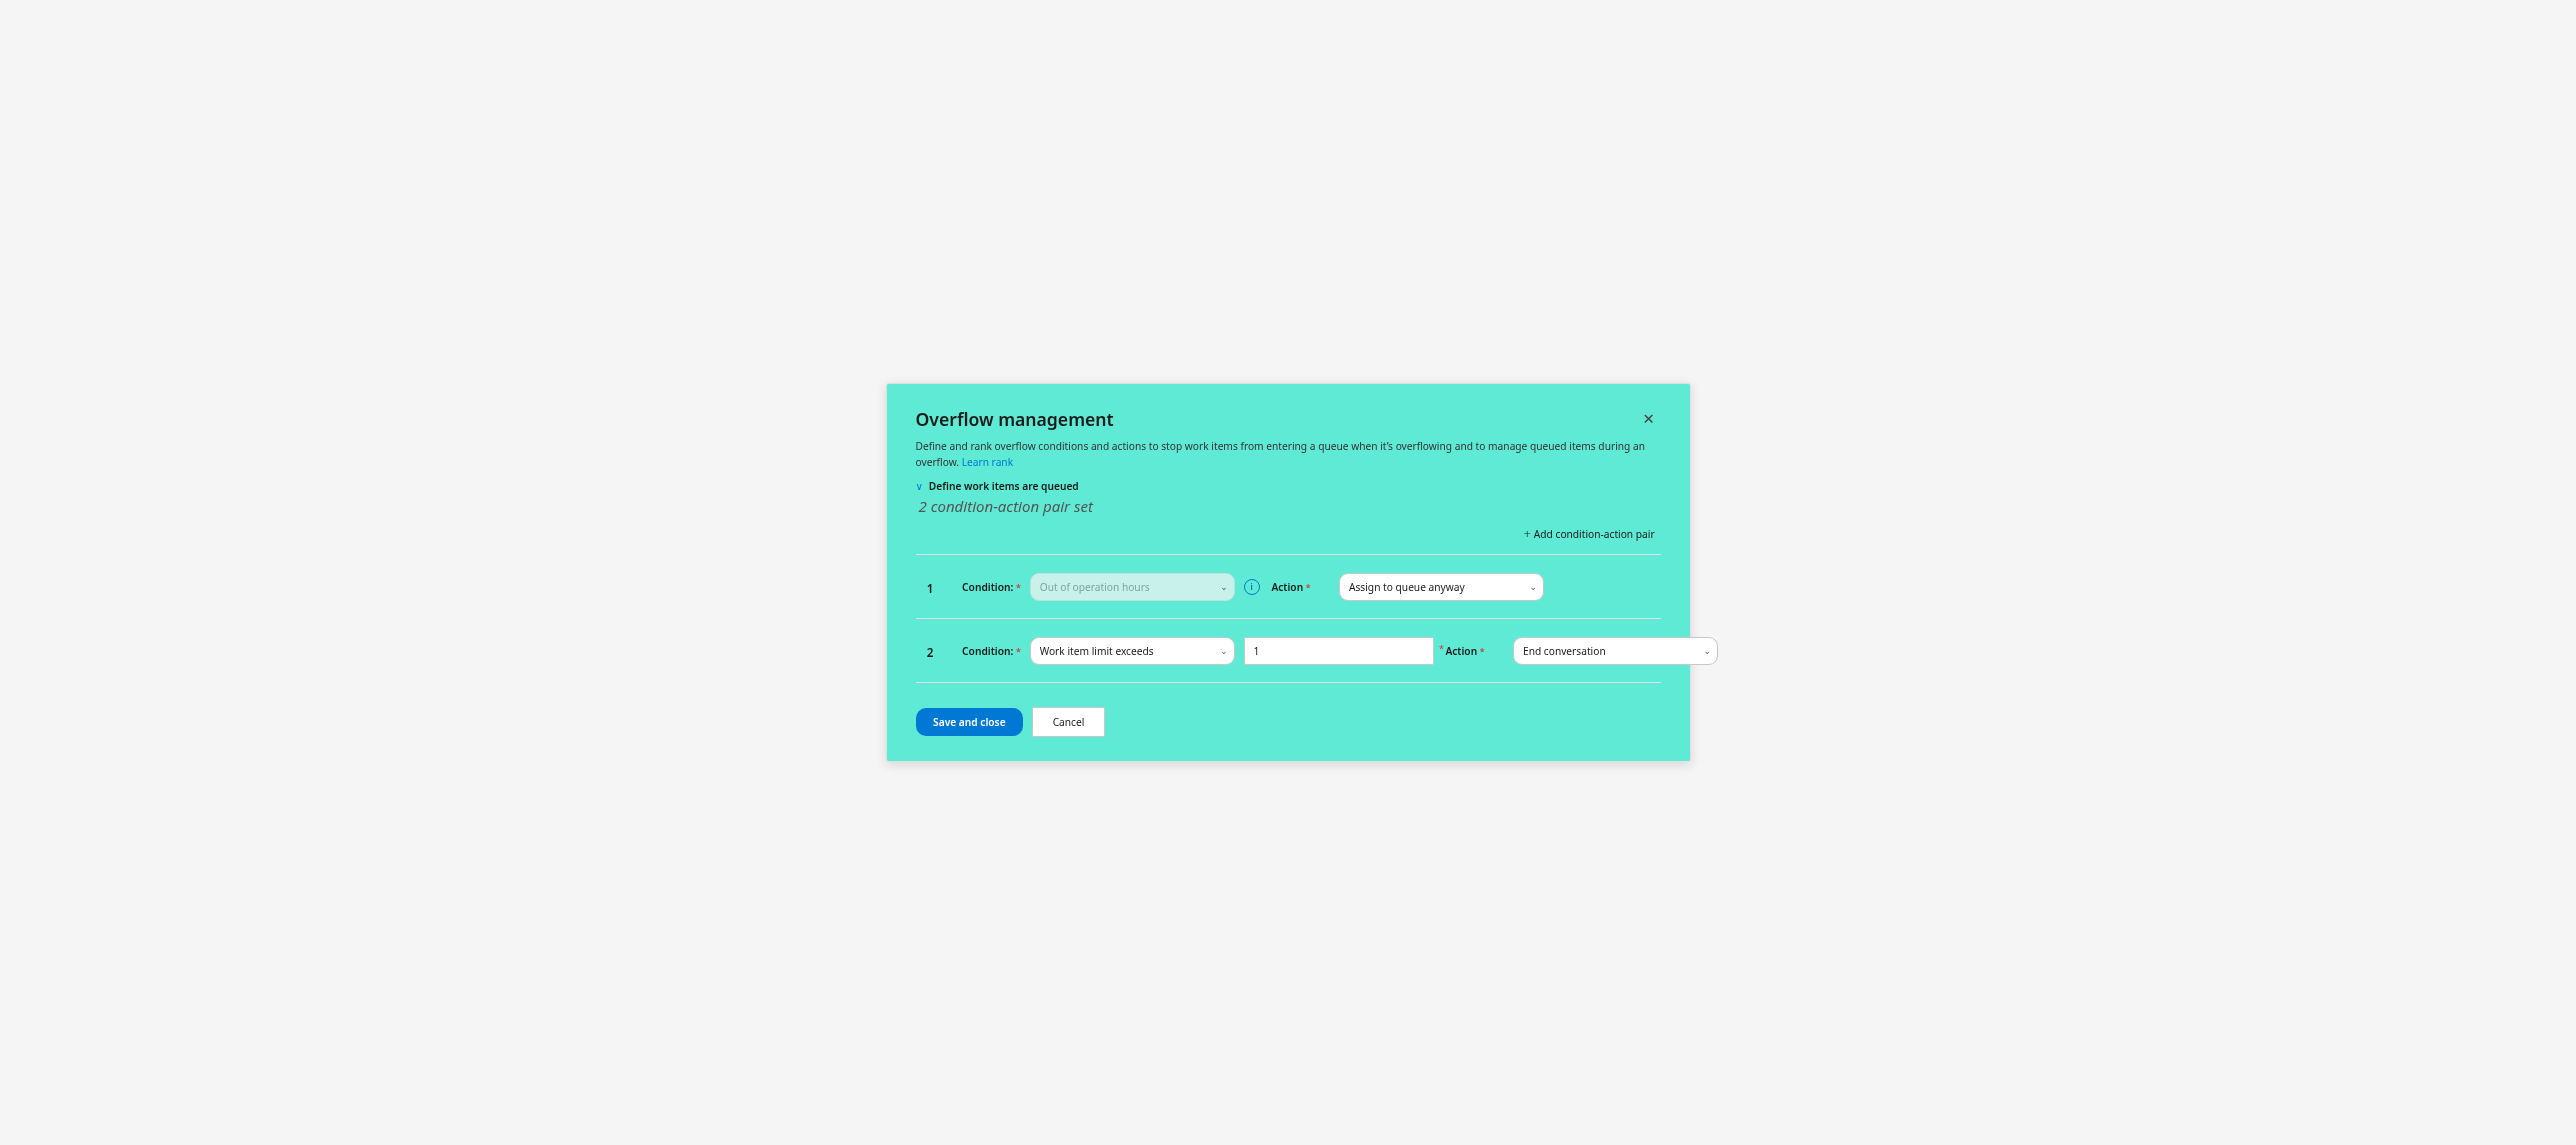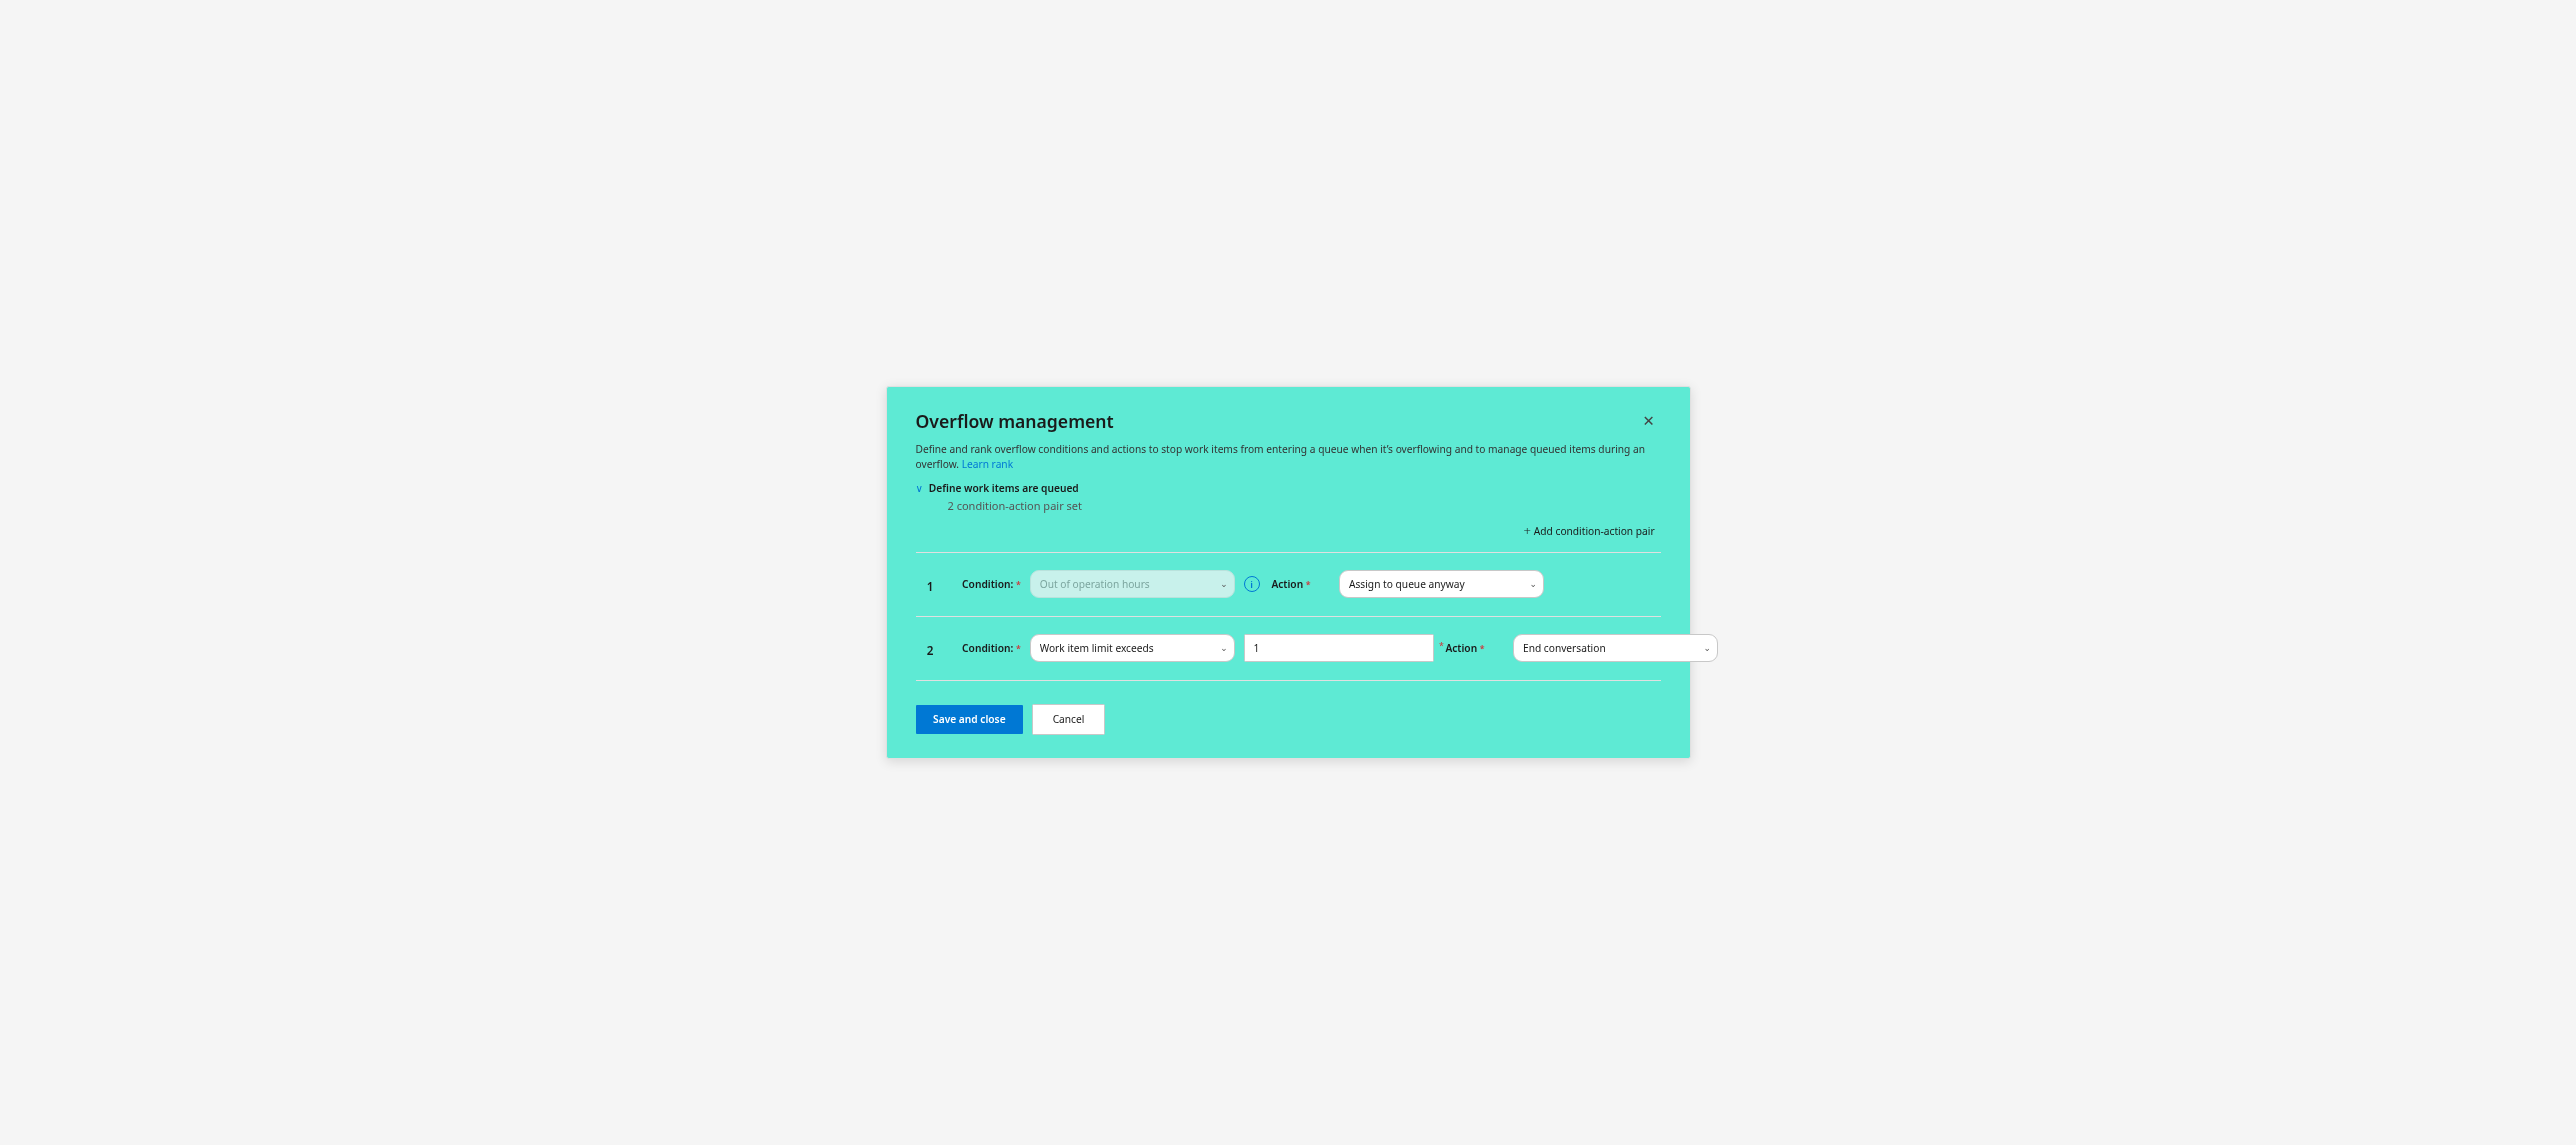--- a/index.html
+++ b/index.html
@@ -86,10 +86,11 @@
     }
 
     .section-subtitle {
-      font-size: 11px;
+      font-size: 15px;
       color: #555;
-      margin-left: 32px;
+      margin-left: 3px;
       margin-bottom: 5.9px;
+      font-style: italic;
     }
 
     .add-pair-row {

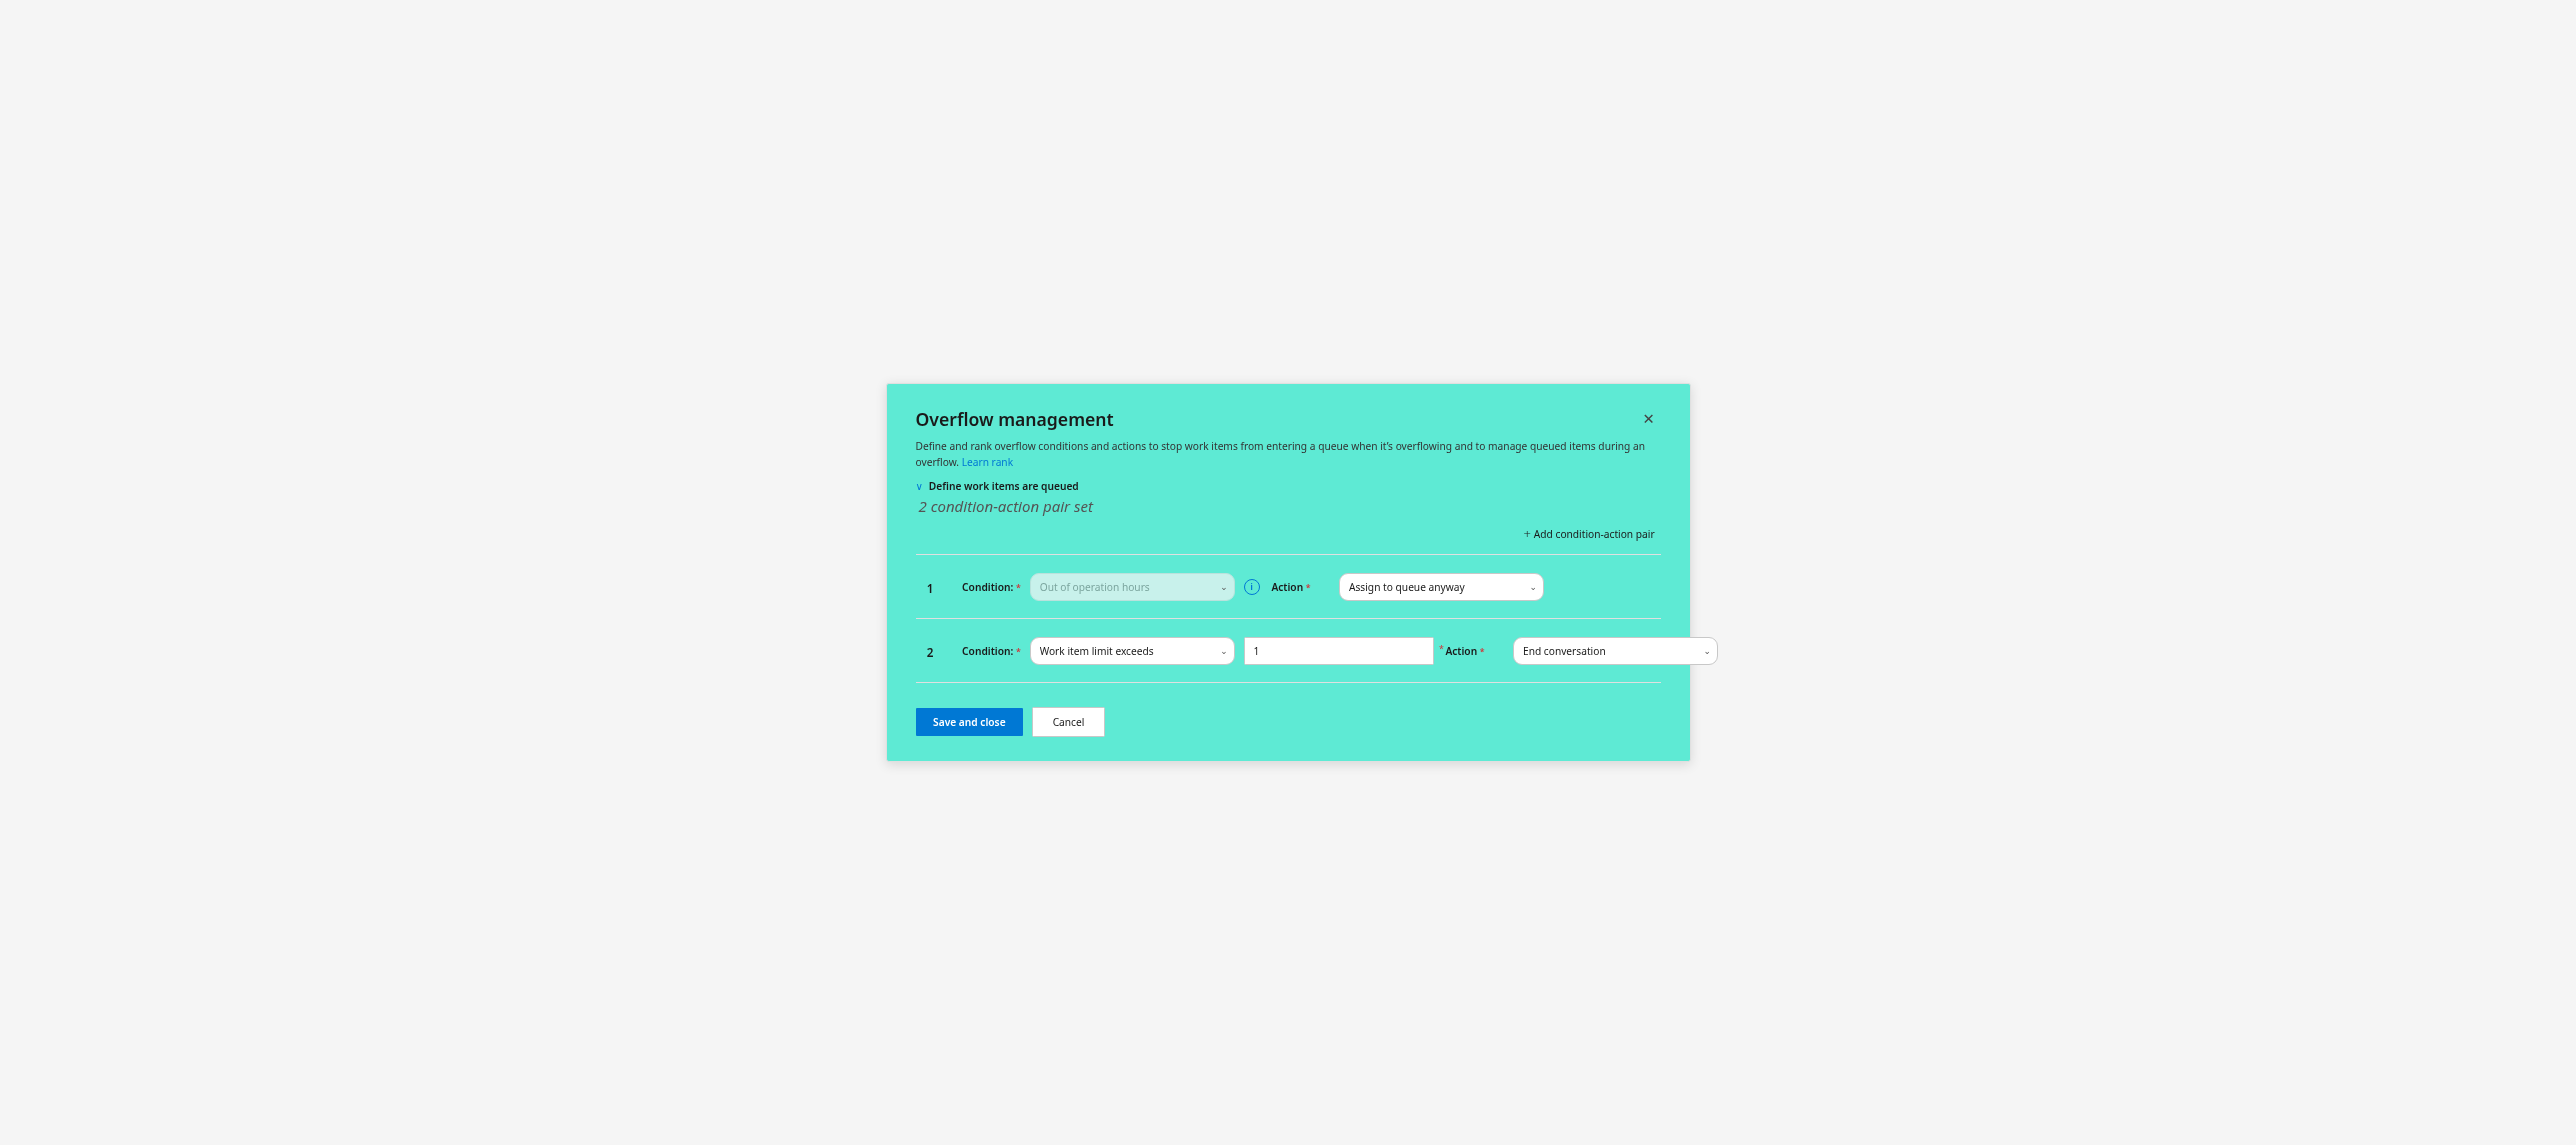--- a/index.html
+++ b/index.html
@@ -248,7 +248,7 @@
       background: #0078d4;
       color: #ffffff;
       border: none;
-      border-radius: 1px;
+      border-radius: 10px;
       padding: 7.3px 17.6px;
       font-size: 10.2px;
       font-weight: 600;

